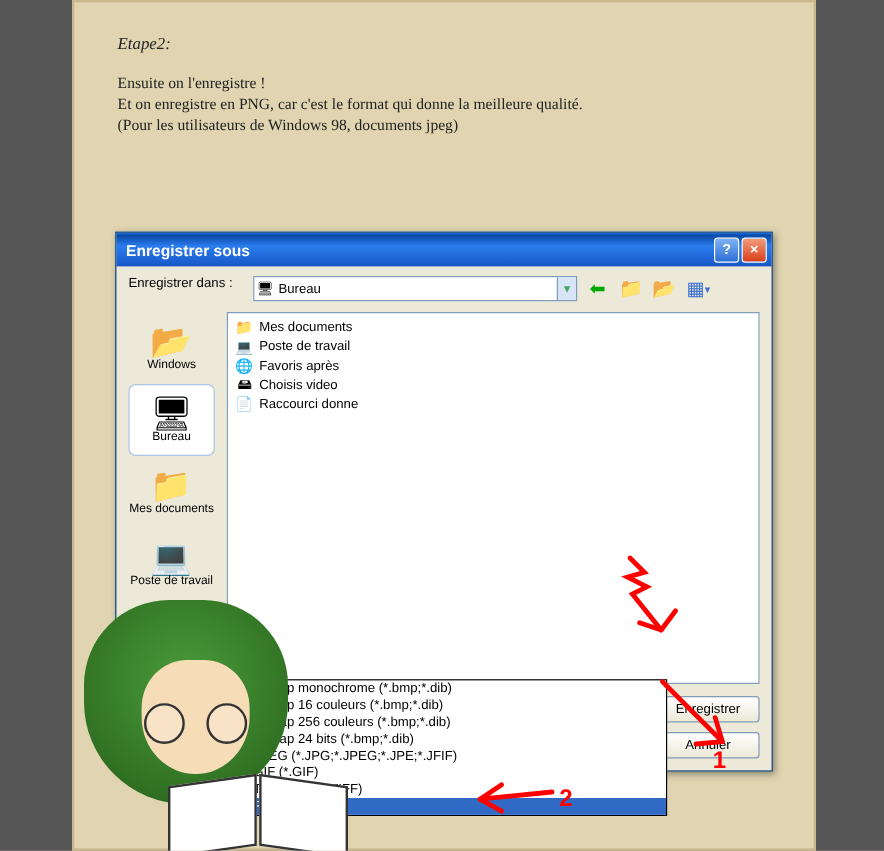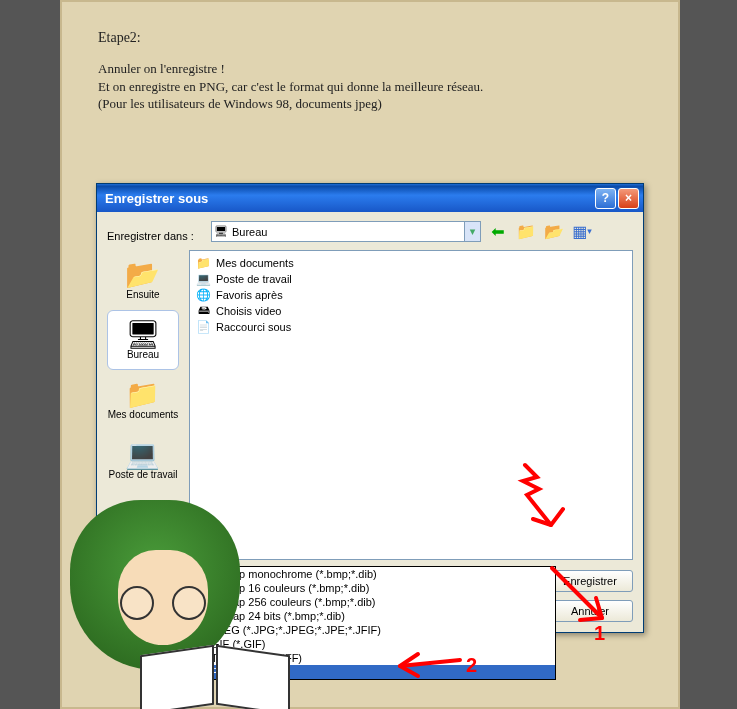--- a/index.html
+++ b/index.html
@@ -20,7 +20,7 @@
     border: 2px solid #c8b88e;
     padding: 28px 36px;
   }
-  .parchment-title { font-size: 14px; font-family: Georgia, serif; color: #222; margin-bottom: 14px; }
+  .parchment-title { font-size: 14px; font-family: Georgia, serif; font-style: italic; color: #222; margin-bottom: 14px; }
   .parchment-text { font-size: 13px; font-family: Georgia, serif; color: #222; line-height: 1.35; }
   .dialog {
     position: absolute;

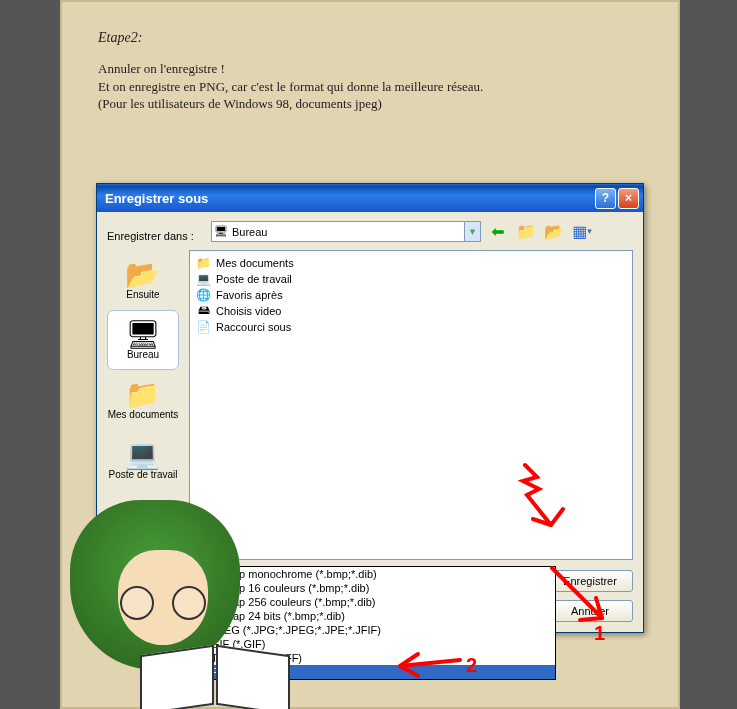--- a/index.html
+++ b/index.html
@@ -139,7 +139,7 @@
 <div class="parchment">
   <div class="parchment-title">Etape2:</div>
   <div class="parchment-text">
-    <div>Annuler on l'enregistre !</div>
+    <div>Ensuite on l'enregistre !</div>
     <div>Et on enregistre en PNG, car c'est le format qui donne la meilleure réseau.</div>
     <div>(Pour les utilisateurs de Windows 98, documents jpeg)</div>
   </div>

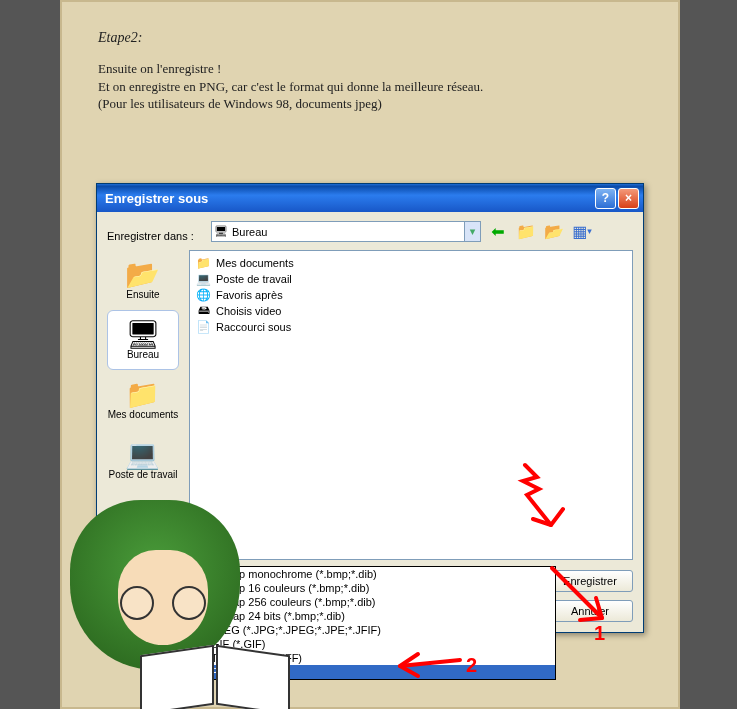--- a/index.html
+++ b/index.html
@@ -140,7 +140,7 @@
   <div class="parchment-title">Etape2:</div>
   <div class="parchment-text">
     <div>Ensuite on l'enregistre !</div>
-    <div>Et on enregistre en PNG, car c'est le format qui donne la meilleure réseau.</div>
+    <div>Et on enregistre en PNG, car c'est le format qui donne la meilleure qualité.</div>
     <div>(Pour les utilisateurs de Windows 98, documents jpeg)</div>
   </div>
 </div>

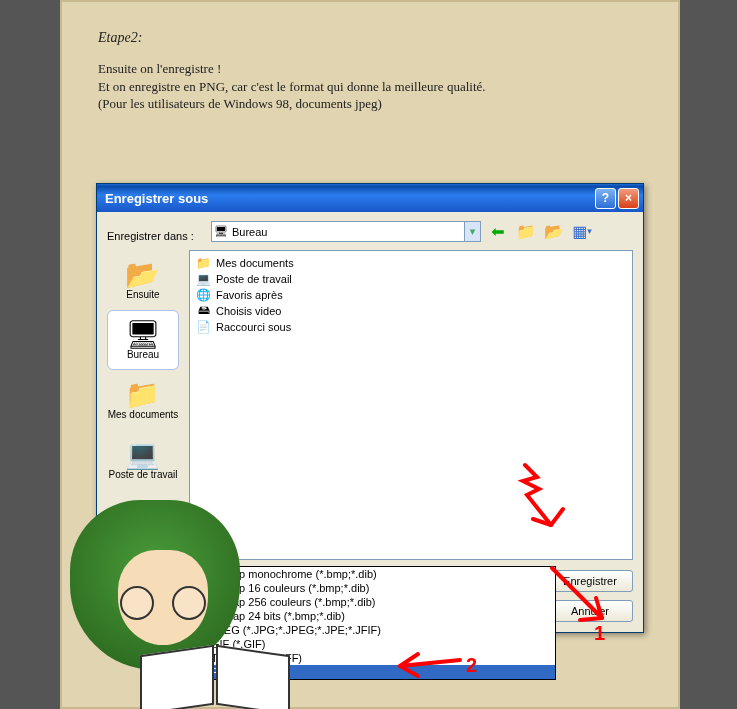--- a/index.html
+++ b/index.html
@@ -24,7 +24,7 @@
   .parchment-text { font-size: 13px; font-family: Georgia, serif; color: #222; line-height: 1.35; }
   .dialog {
     position: absolute;
-    left: 96px; top: 183px;
+    left: 96px; top: 193px;
     width: 548px;
     background: #ece9d8;
     border: 1px solid #003c74;

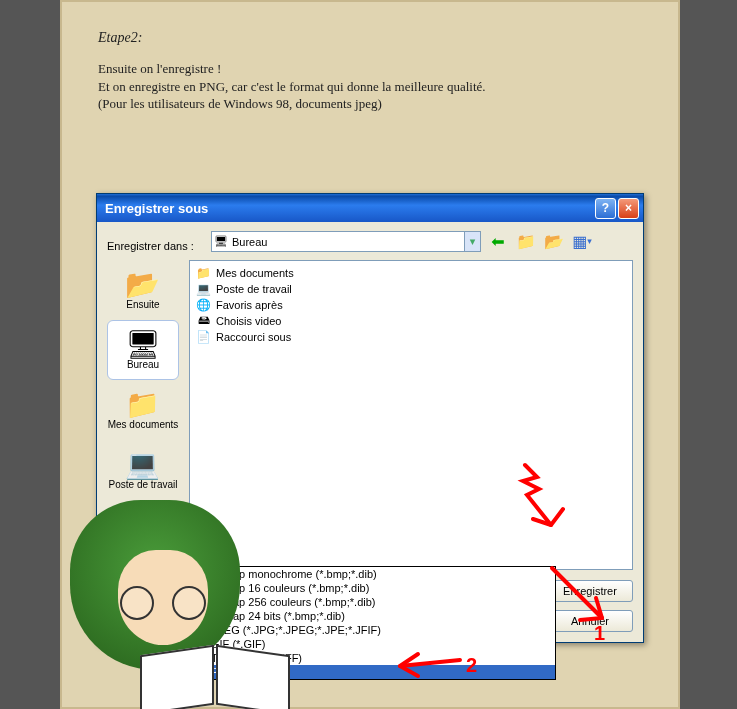--- a/index.html
+++ b/index.html
@@ -47,7 +47,7 @@
   .winbtn.close { background: linear-gradient(180deg,#f49a7a,#d83f18); }
   .toolbar {
     padding: 8px 10px;
-    display: flex; align-items: flex-end; gap: 6px; border-radius: 14px;
+    display: flex; align-items: flex-start; gap: 6px; border-radius: 14px;
   }
   .toolbar-label { font-size: 11px; color: #000; width: 98px; }
   .combo {

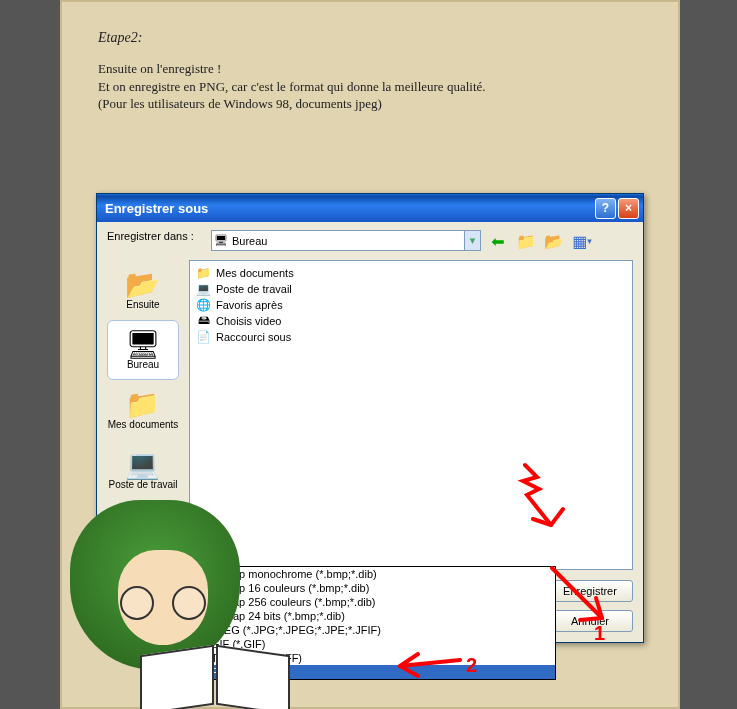--- a/index.html
+++ b/index.html
@@ -178,7 +178,7 @@
     <div class="places">
       <div class="place">
         <div class="place-icon">📂</div>
-        <div>Ensuite</div>
+        <div>Windows</div>
       </div>
       <div class="place selected">
         <div class="place-icon">🖥</div>

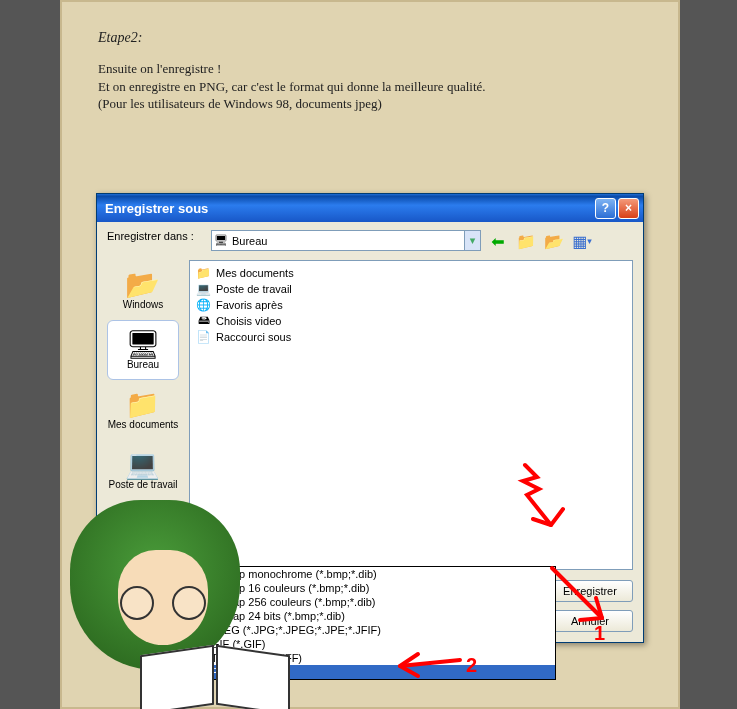--- a/index.html
+++ b/index.html
@@ -215,7 +215,7 @@
         </div>
       <div class="file-row">
           <span class="fico">📄</span>
-          <span>Raccourci sous</span>
+          <span>Raccourci donne</span>
         </div>
     </div>
   </div>

